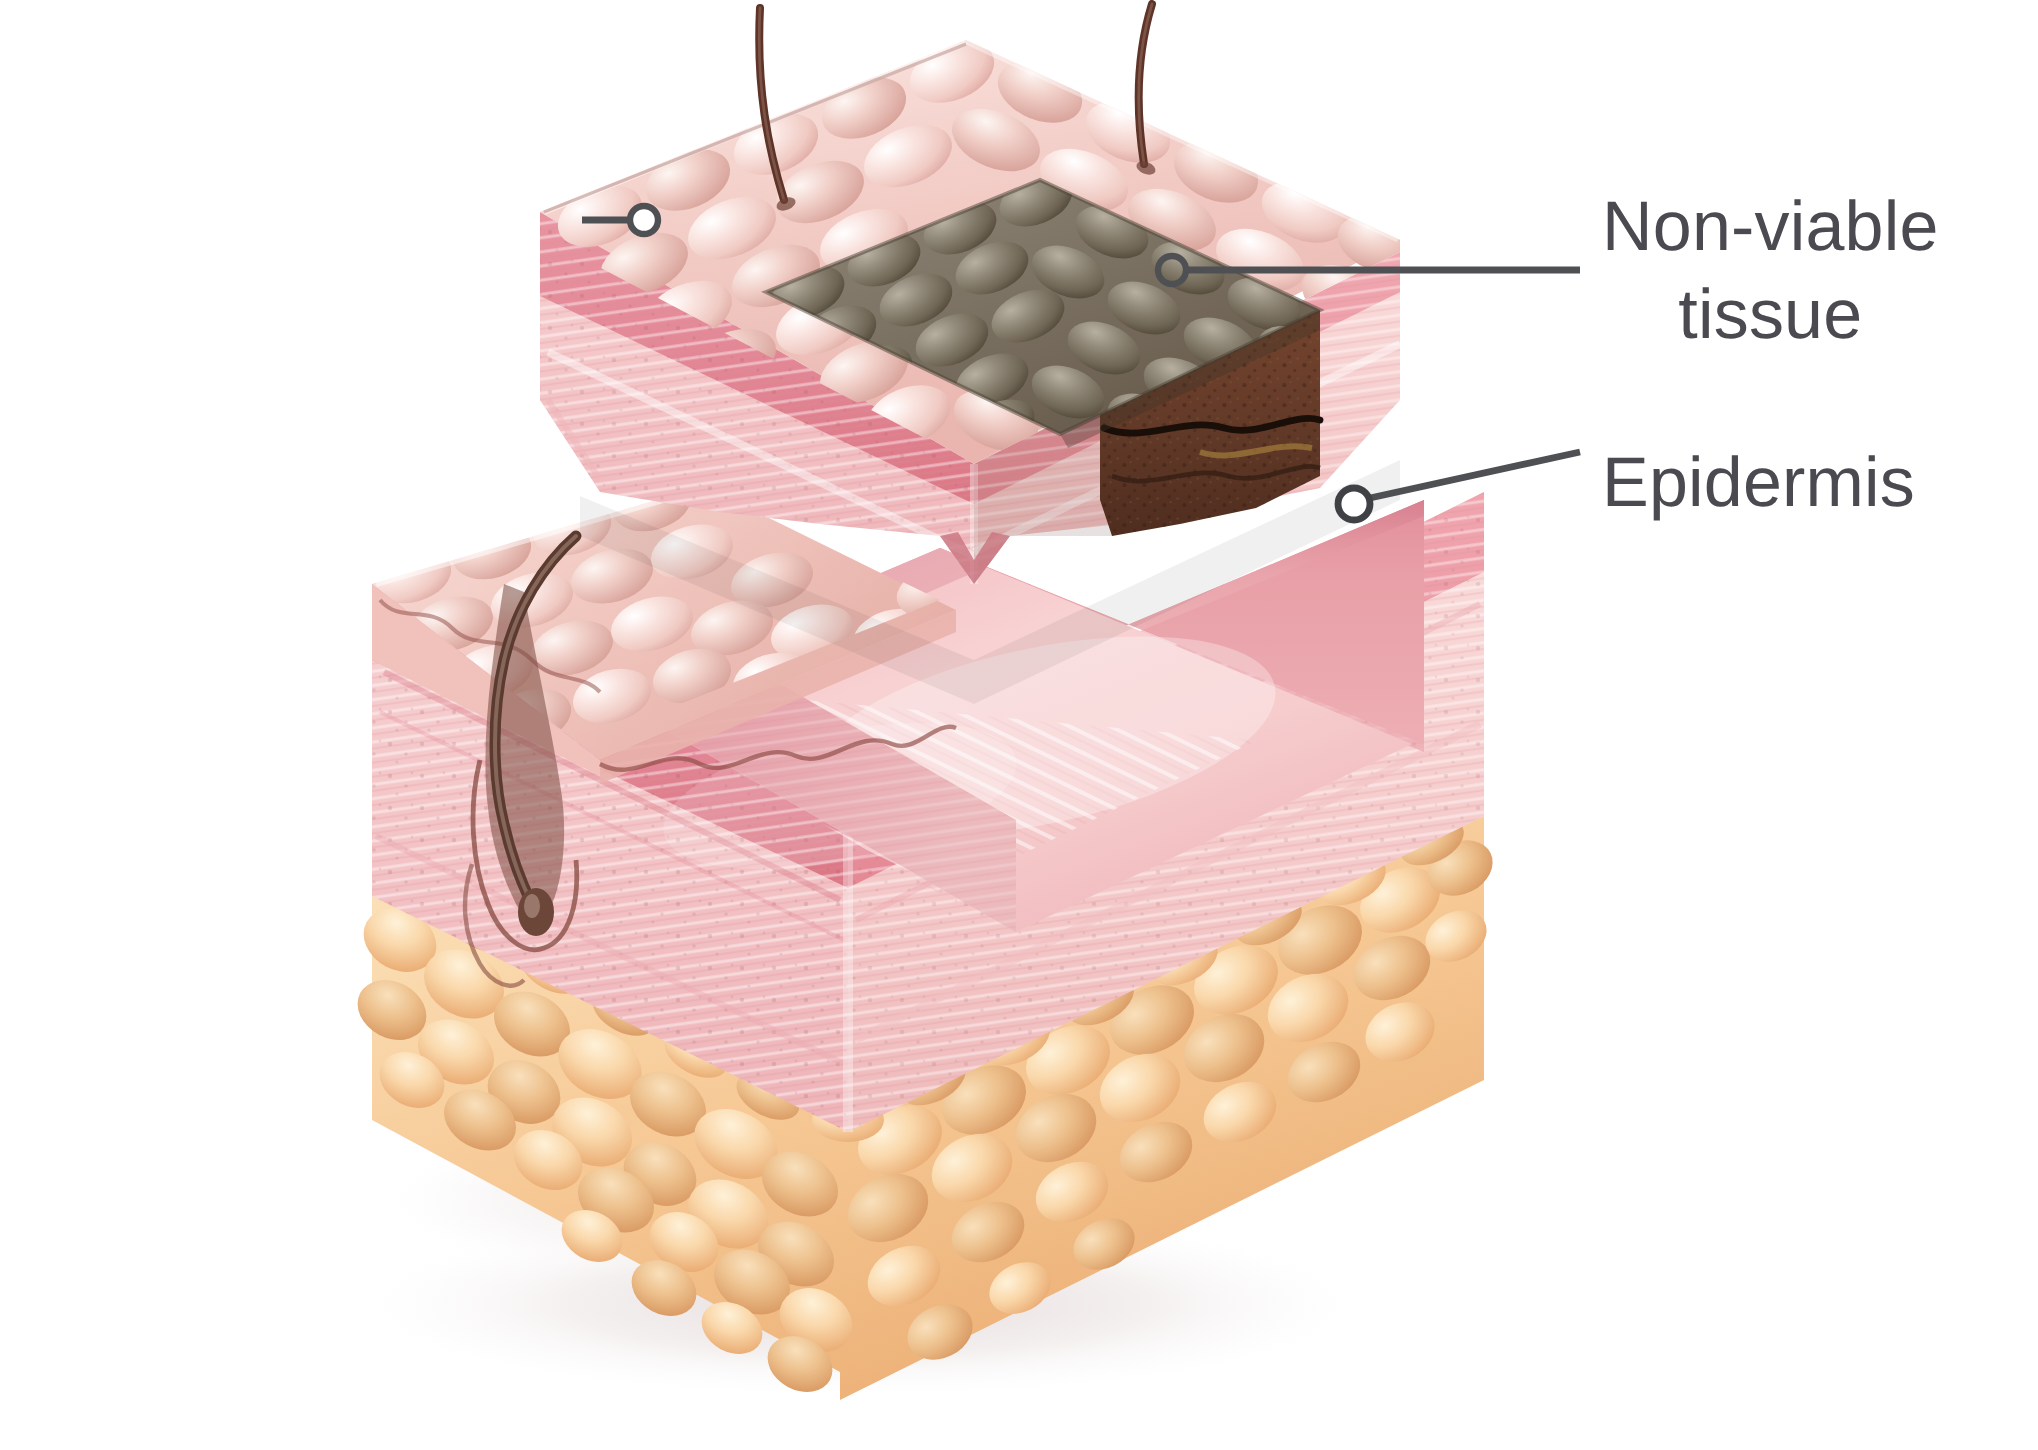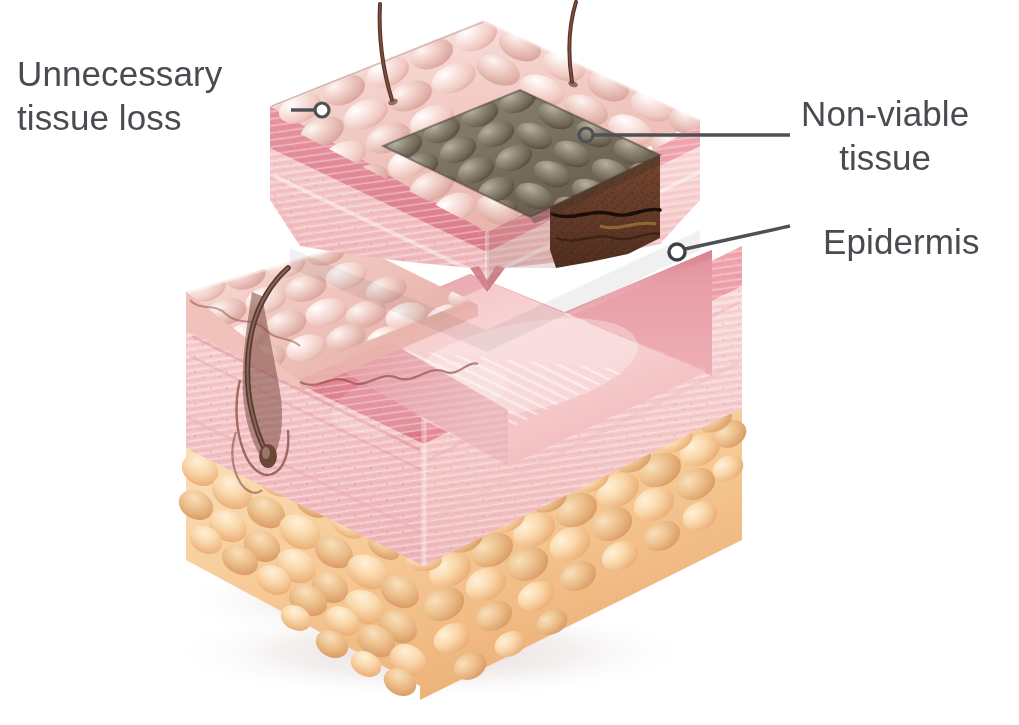--- a/index.html
+++ b/index.html
@@ -572,8 +572,6 @@
     </g>
   </svg>
 
-  <div class="label" id="label-unnecessary-tissue-loss">Unnecessary
-tissue loss</div>
 
   <div class="label" id="label-non-viable-tissue">Non-viable
 tissue</div>

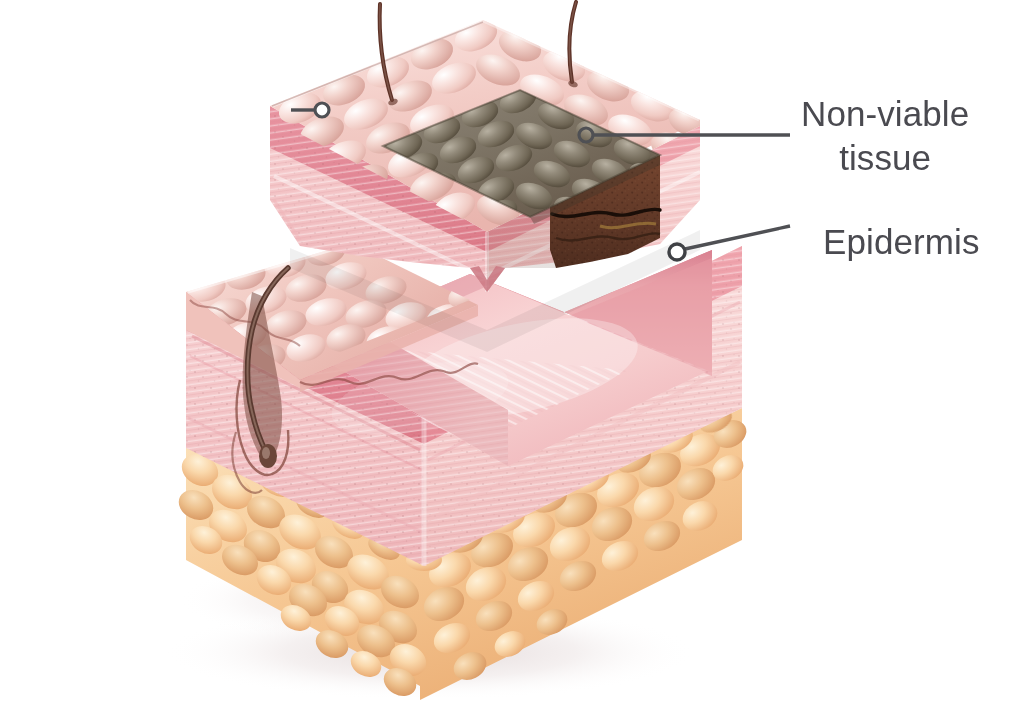--- a/index.html
+++ b/index.html
@@ -47,7 +47,7 @@
     text-align: center;
   }
   #label-epidermis {
-    left: 823px;
+    left: 801px;
     top: 220px;
     text-align: right;
   }

